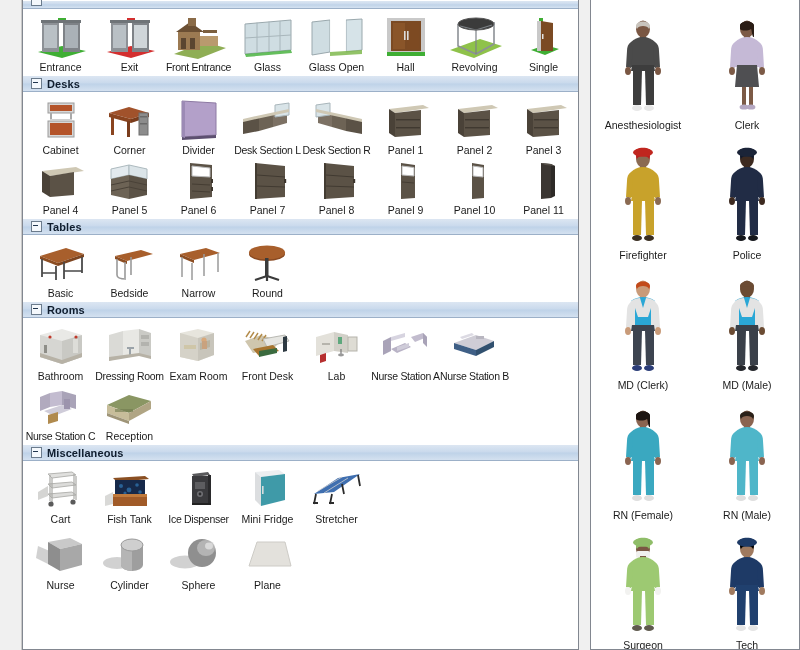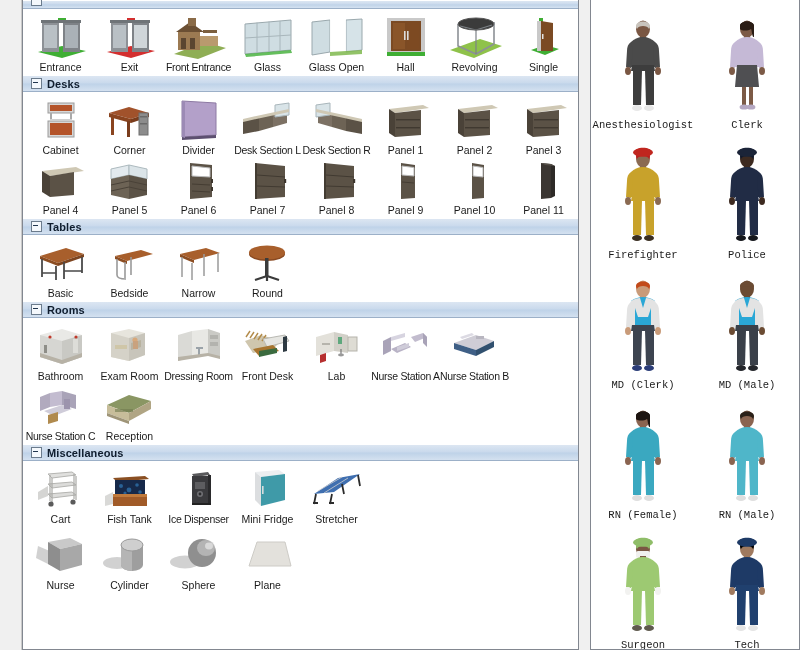--- a/index.html
+++ b/index.html
@@ -98,7 +98,6 @@
     width:104px;height:130px;
     display:flex;flex-direction:column;align-items:center;justify-content:flex-end;
     cursor:default;
-    font-family:Liberation Mono, monospace;
   }
   .person-thumb{
     width:78px;height:112px;

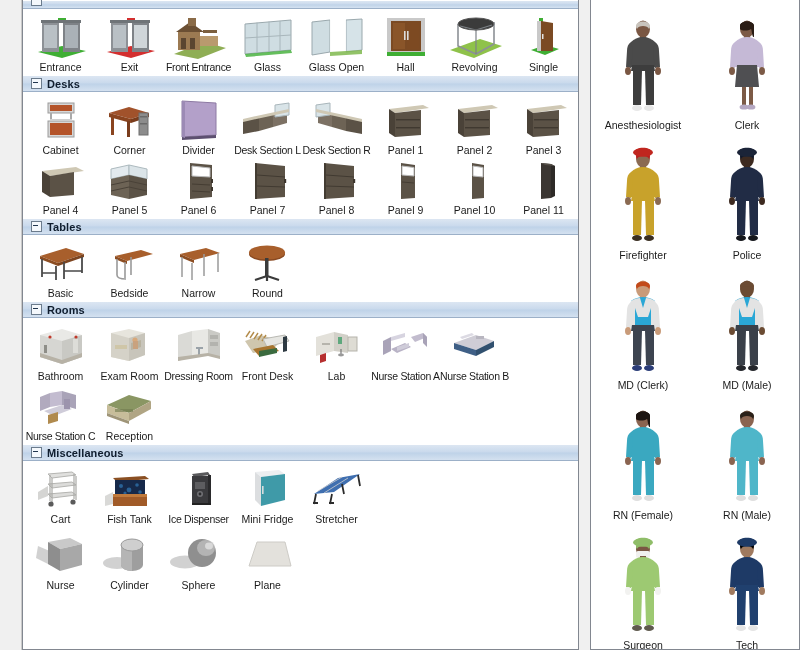--- a/index.html
+++ b/index.html
@@ -507,20 +507,6 @@
             <div class="item">
               <div class="thumb">
                 <svg width="58" height="46" viewBox="0 0 58 46">
-                  <polygon points="10,10 28,6 44,10 44,32 28,38 10,34" fill="#e7e5dd"></polygon>
-                  <polygon points="10,10 28,15 28,38 10,34" fill="#d5d2c8"></polygon>
-                  <polygon points="28,15 44,10 44,32 28,38" fill="#c8c5bb"></polygon>
-                  <rect x="14" y="22" width="12" height="4" fill="#cfc6a8"></rect>
-                  <polygon points="30,20 40,17 40,24 30,27" fill="#b9b3a0"></polygon>
-                  <circle cx="34" cy="17" r="2.6" fill="#d8a87a"></circle>
-                  <rect x="32" y="18" width="5" height="8" fill="#c9a27e"></rect>
-                </svg>
-              </div>
-              <div class="caption">Exam Room</div>
-            </div>
-            <div class="item">
-              <div class="thumb">
-                <svg width="58" height="46" viewBox="0 0 58 46">
                   <polygon points="8,12 22,8 22,34 8,38" fill="#dadad6"></polygon>
                   <polygon points="22,8 38,6 38,32 22,34" fill="#e8e8e4"></polygon>
                   <polygon points="38,6 50,10 50,34 38,32" fill="#cacac5"></polygon>
@@ -532,6 +518,20 @@
                 </svg>
               </div>
               <div class="caption wide">Dressing Room</div>
+            </div>
+            <div class="item">
+              <div class="thumb">
+                <svg width="58" height="46" viewBox="0 0 58 46">
+                  <polygon points="10,10 28,6 44,10 44,32 28,38 10,34" fill="#e7e5dd"></polygon>
+                  <polygon points="10,10 28,15 28,38 10,34" fill="#d5d2c8"></polygon>
+                  <polygon points="28,15 44,10 44,32 28,38" fill="#c8c5bb"></polygon>
+                  <rect x="14" y="22" width="12" height="4" fill="#cfc6a8"></rect>
+                  <polygon points="30,20 40,17 40,24 30,27" fill="#b9b3a0"></polygon>
+                  <circle cx="34" cy="17" r="2.6" fill="#d8a87a"></circle>
+                  <rect x="32" y="18" width="5" height="8" fill="#c9a27e"></rect>
+                </svg>
+              </div>
+              <div class="caption">Exam Room</div>
             </div>
             <div class="item">
               <div class="thumb">

